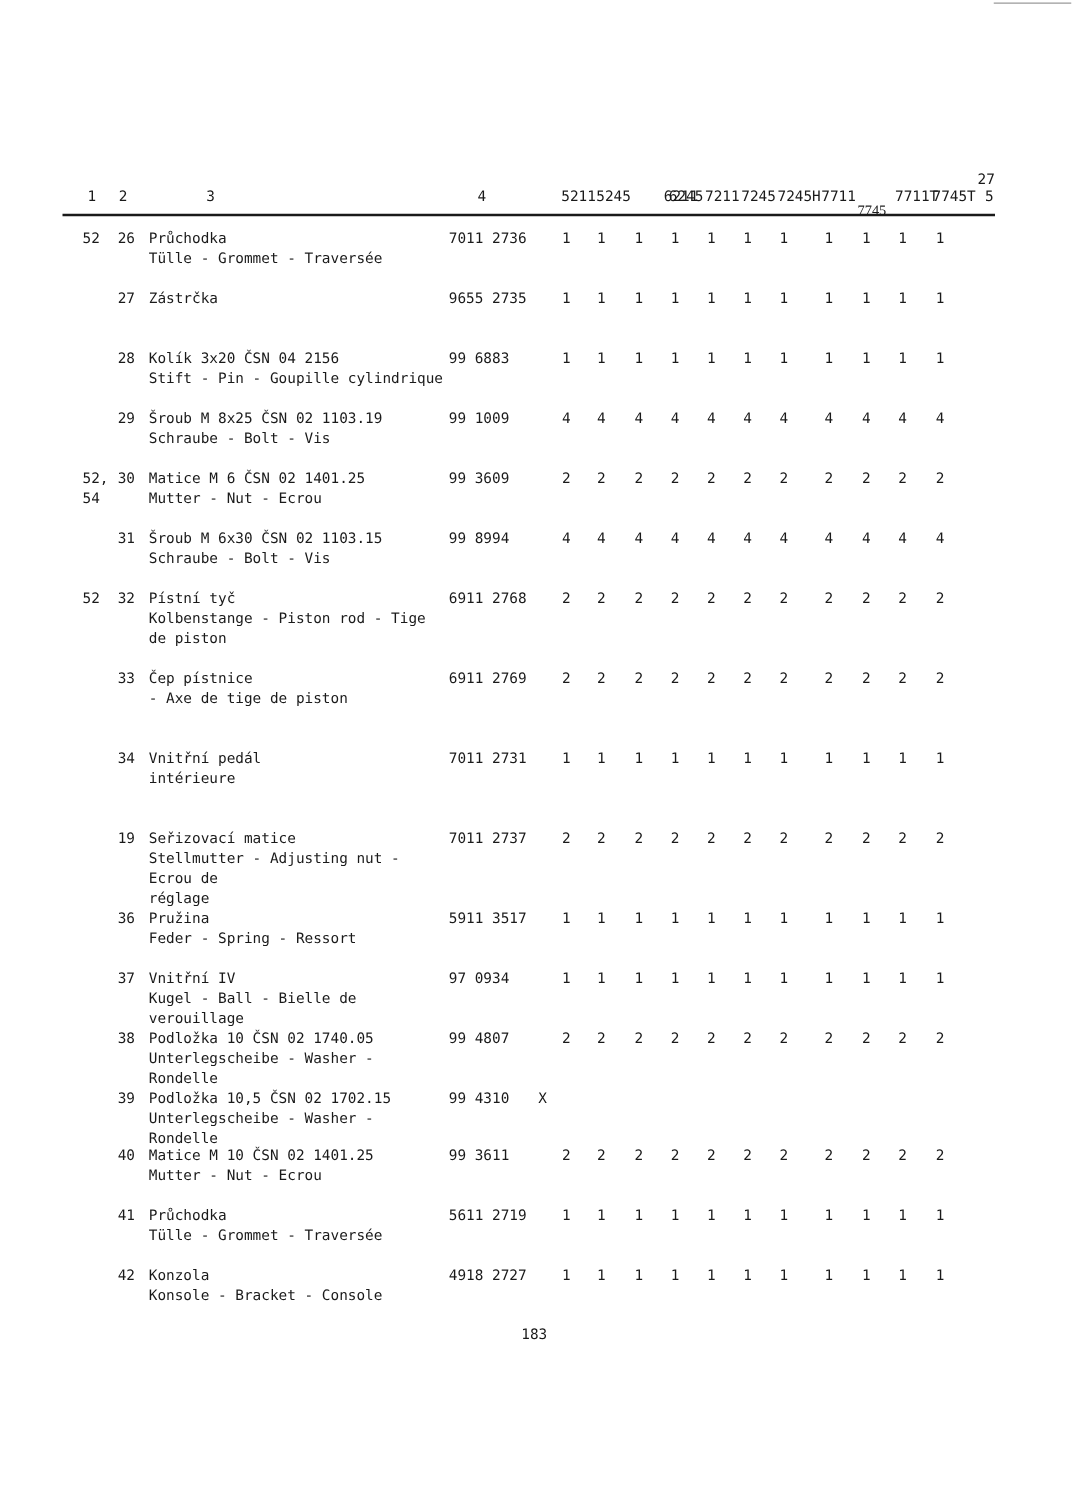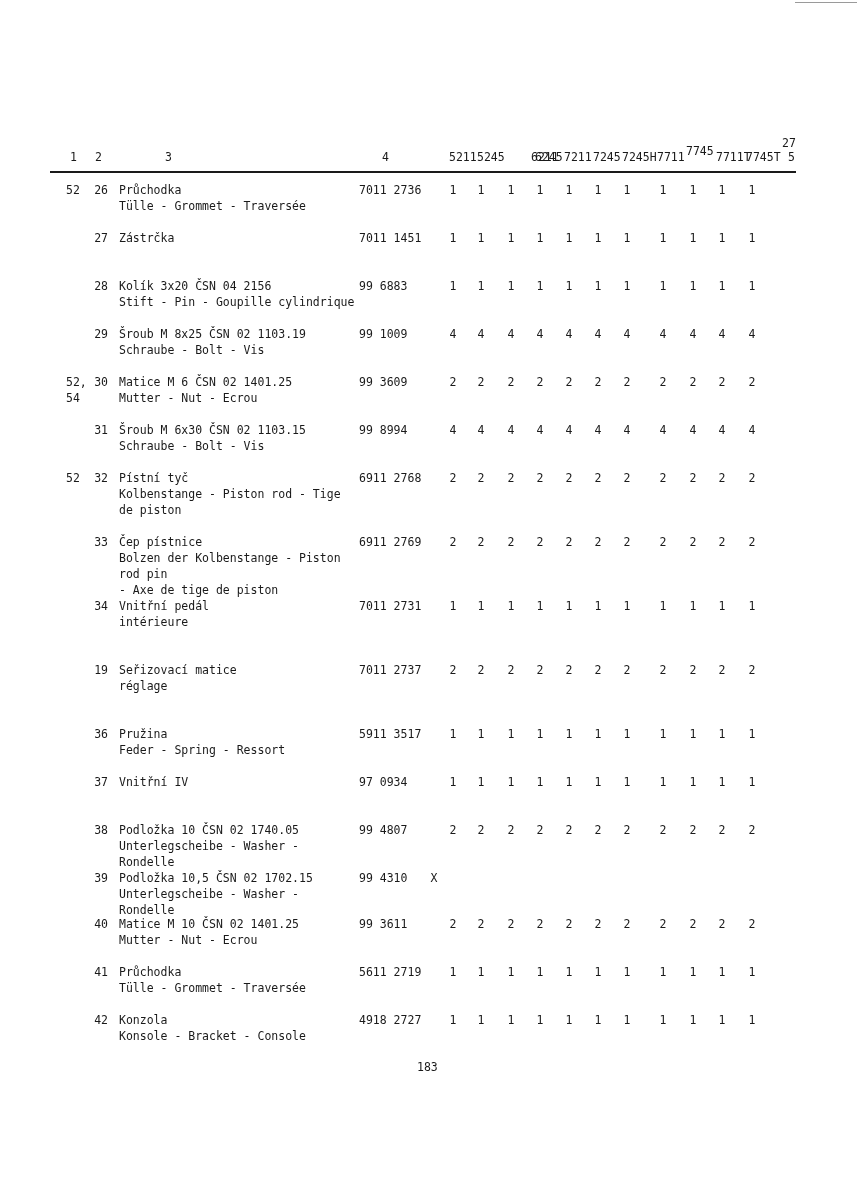--- a/index.html
+++ b/index.html
@@ -46,7 +46,7 @@
     <div class="hdr" style="left: 593px; top: 150px;">7245</div>
     <div class="hdr" style="left: 622px; top: 150px;">7245H</div>
     <div class="hdr" style="left: 657px; top: 150px;">7711</div>
-    <div class="hdr" style="left: 686px; top: 144px;">7745</div>
+    <div class="hdr" style="left: 686px; top: 162px; font-family: Liberation Serif, serif;">7745</div>
     <div class="hdr" style="left: 716px; top: 150px;">7711T</div>
     <div class="hdr" style="left: 746px; top: 150px;">7745T</div>
   </div>

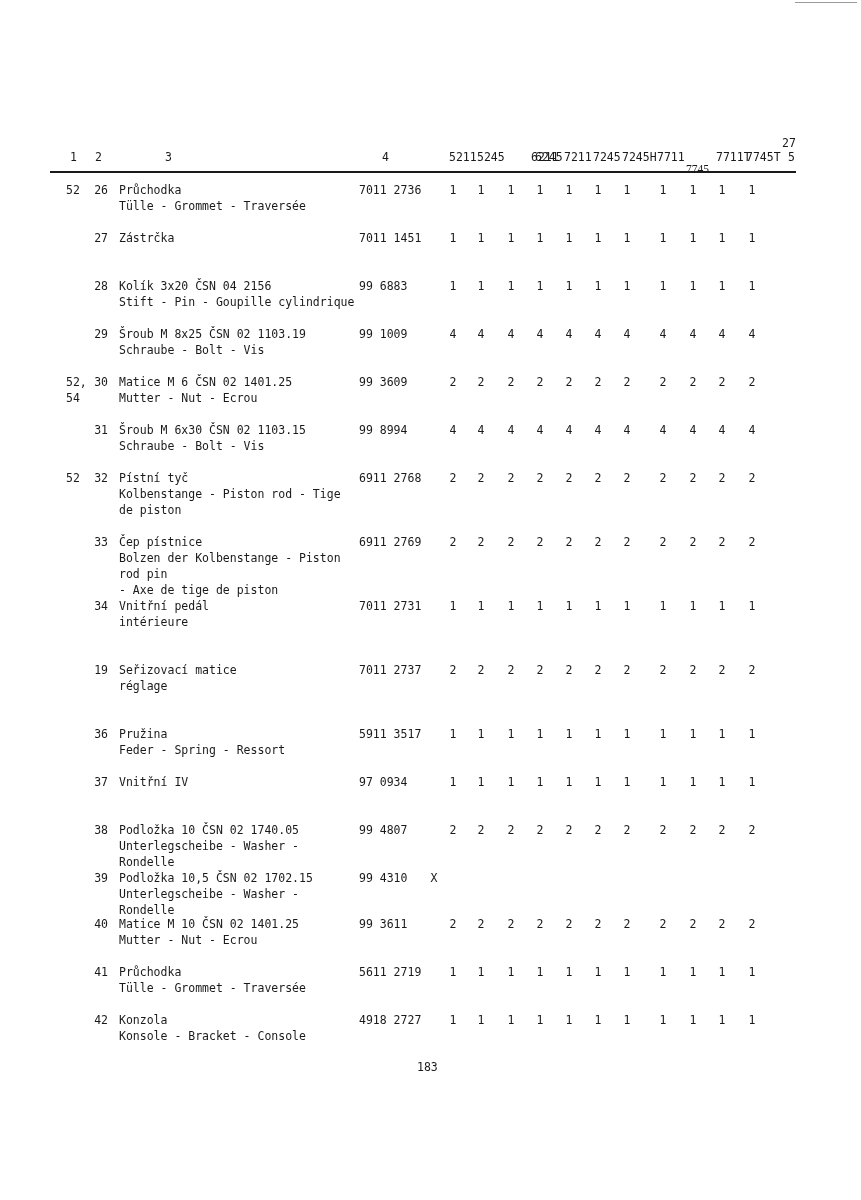--- a/index.html
+++ b/index.html
@@ -76,7 +76,7 @@
       <div class="c1"></div>
       <div class="c2">27</div>
       <div class="c3"><div>Zástrčka</div></div>
-      <div class="c4">7011 1451</div>
+      <div class="c4">9655 2735</div>
       <div class="q" style="left: 443px;">1</div>
       <div class="q" style="left: 471px;">1</div>
       <div class="q" style="left: 501px;">1</div>

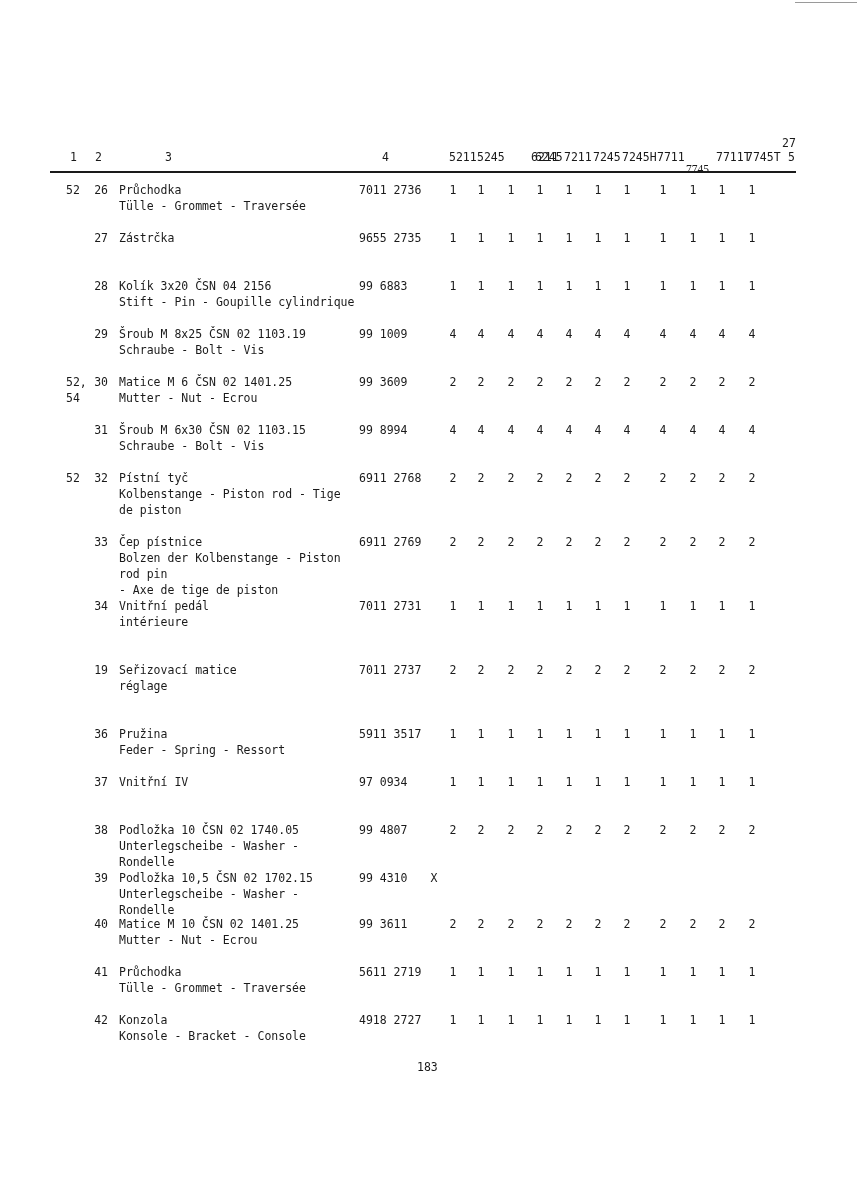--- a/index.html
+++ b/index.html
@@ -178,7 +178,7 @@
     <div class="row" style="top: 534px;">
       <div class="c1"></div>
       <div class="c2">33</div>
-      <div class="c3"><div>Čep pístnice</div><div>Bolzen der Kolbenstange - Piston rod pin</div><div>- Axe de tige de piston</div></div>
+      <div class="c3"><div>Čep pístnice</div><div>- Axe de tige de piston</div></div>
       <div class="c4">6911 2769</div>
       <div class="q" style="left: 443px;">2</div>
       <div class="q" style="left: 471px;">2</div>

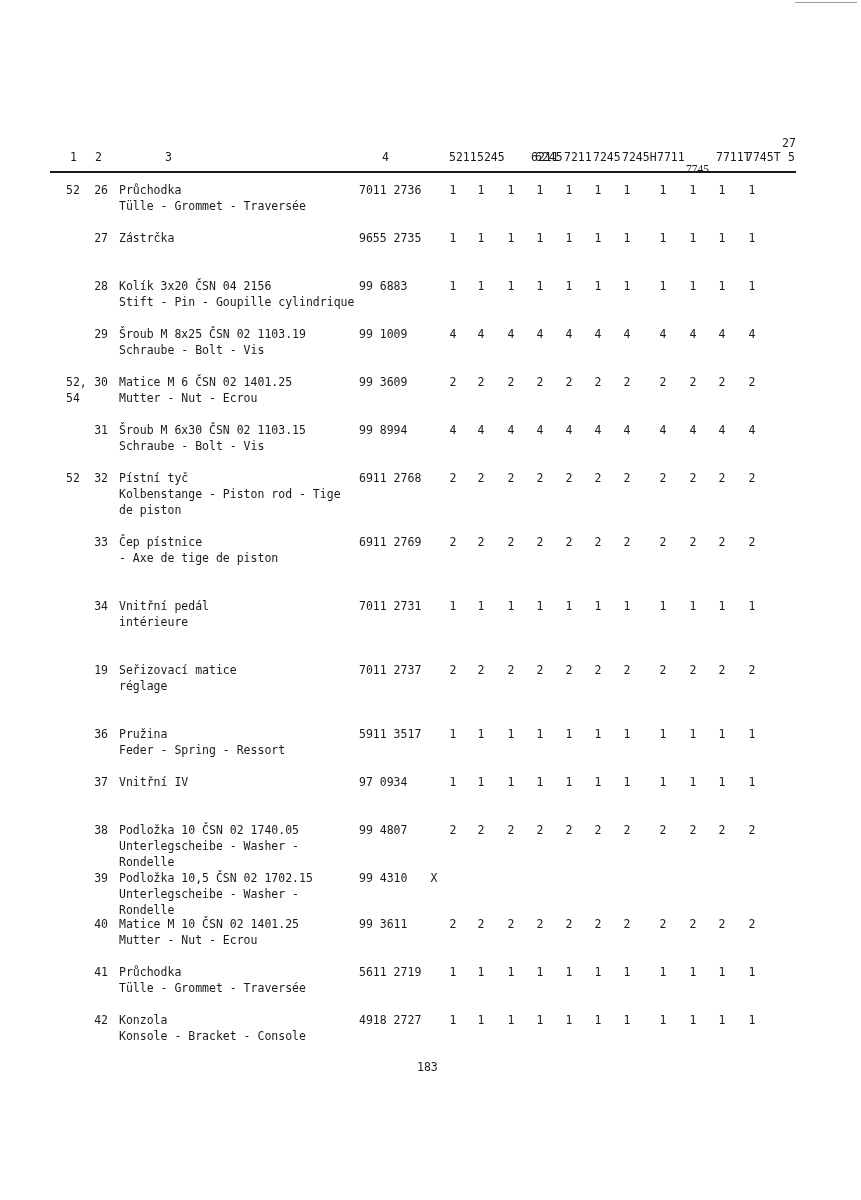--- a/index.html
+++ b/index.html
@@ -212,7 +212,7 @@
     <div class="row" style="top: 662px;">
       <div class="c1"></div>
       <div class="c2">19</div>
-      <div class="c3"><div>Seřizovací matice</div><div>réglage</div></div>
+      <div class="c3"><div>Seřizovací matice</div><div>Stellmutter - Adjusting nut - Ecrou de</div><div>réglage</div></div>
       <div class="c4">7011 2737</div>
       <div class="q" style="left: 443px;">2</div>
       <div class="q" style="left: 471px;">2</div>

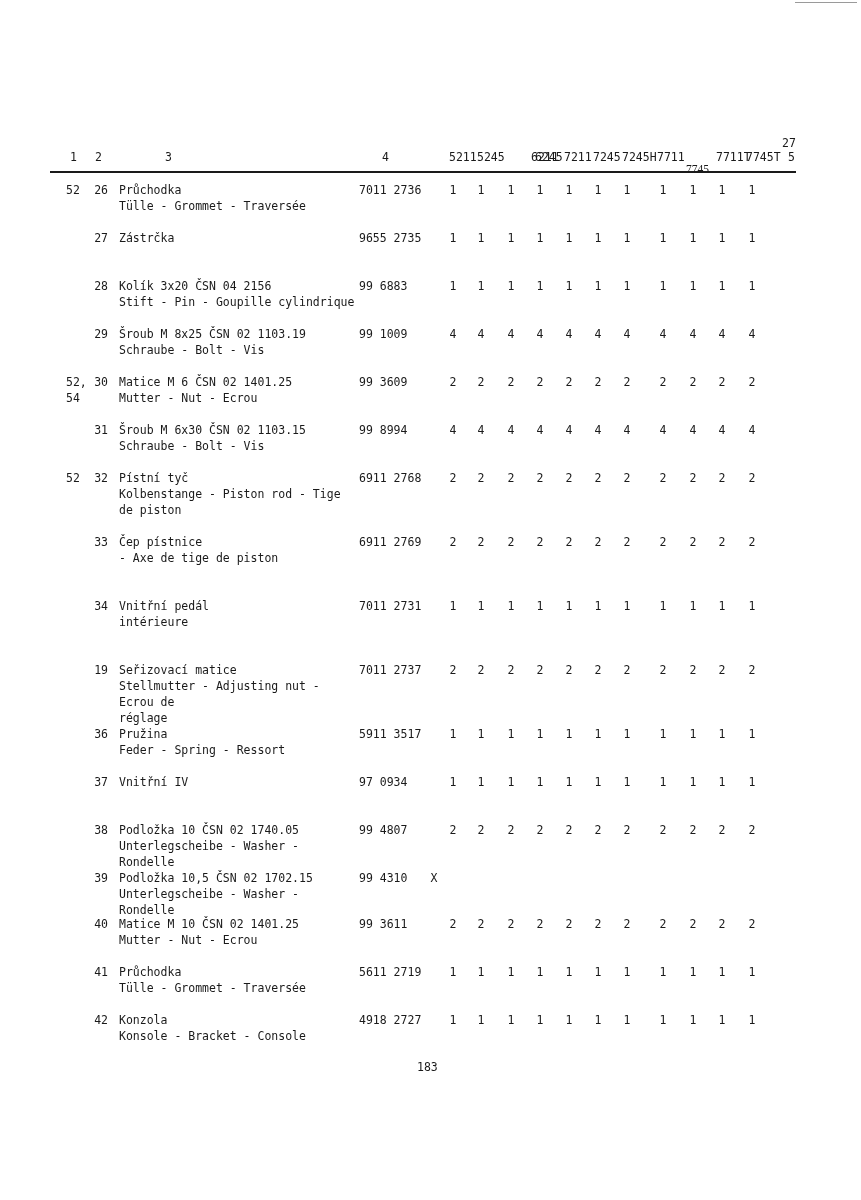--- a/index.html
+++ b/index.html
@@ -246,7 +246,7 @@
     <div class="row" style="top: 774px;">
       <div class="c1"></div>
       <div class="c2">37</div>
-      <div class="c3"><div>Vnitřní IV</div></div>
+      <div class="c3"><div>Vnitřní IV</div><div>Kugel - Ball - Bielle de  verouillage</div></div>
       <div class="c4">97 0934</div>
       <div class="q" style="left: 443px;">1</div>
       <div class="q" style="left: 471px;">1</div>

